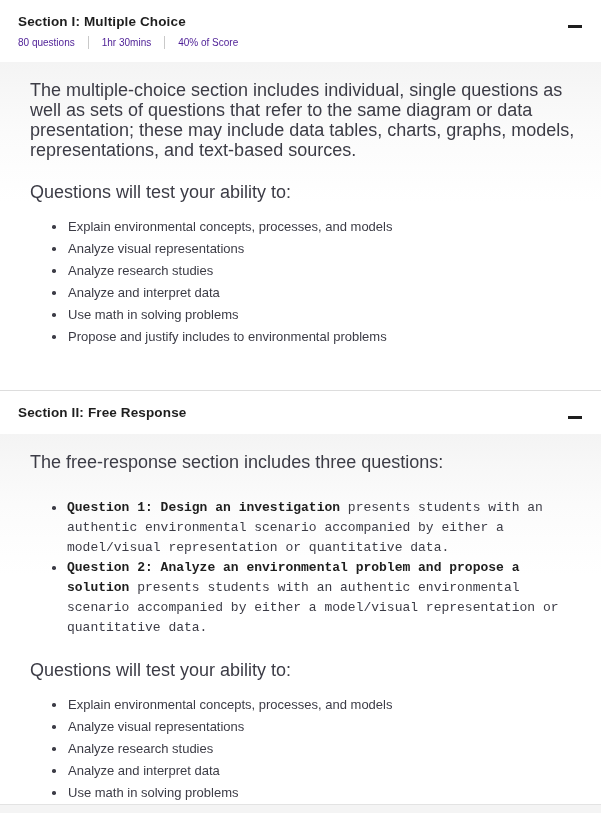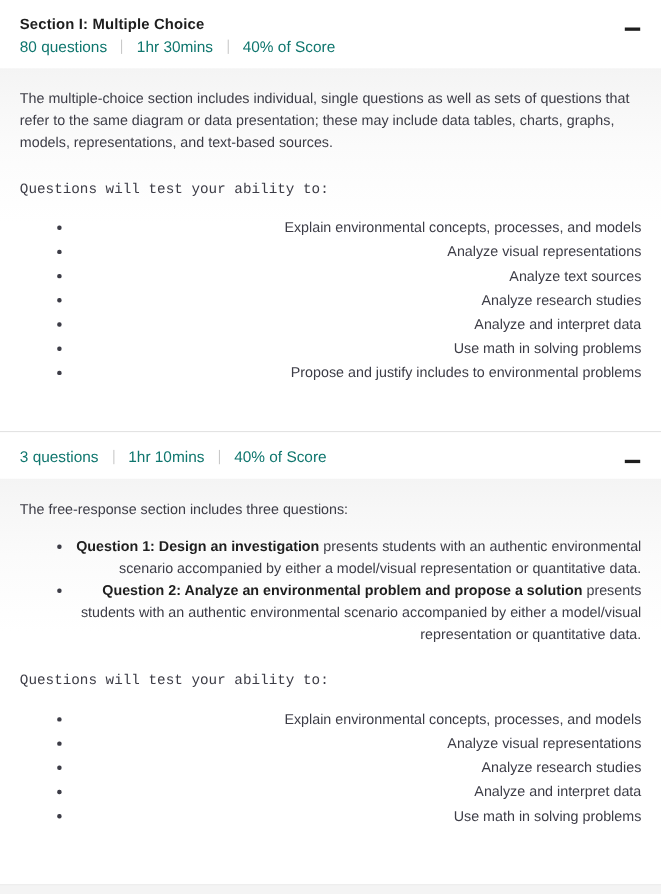--- a/index.html
+++ b/index.html
@@ -41,8 +41,8 @@
   .section-meta {
     display: flex;
     align-items: center;
-    font-size: 14px;
-    color: #0f766e;
+    font-size: 10px;
+    color: #4c1d95;
     line-height: 19px;
     margin: 0;
   }

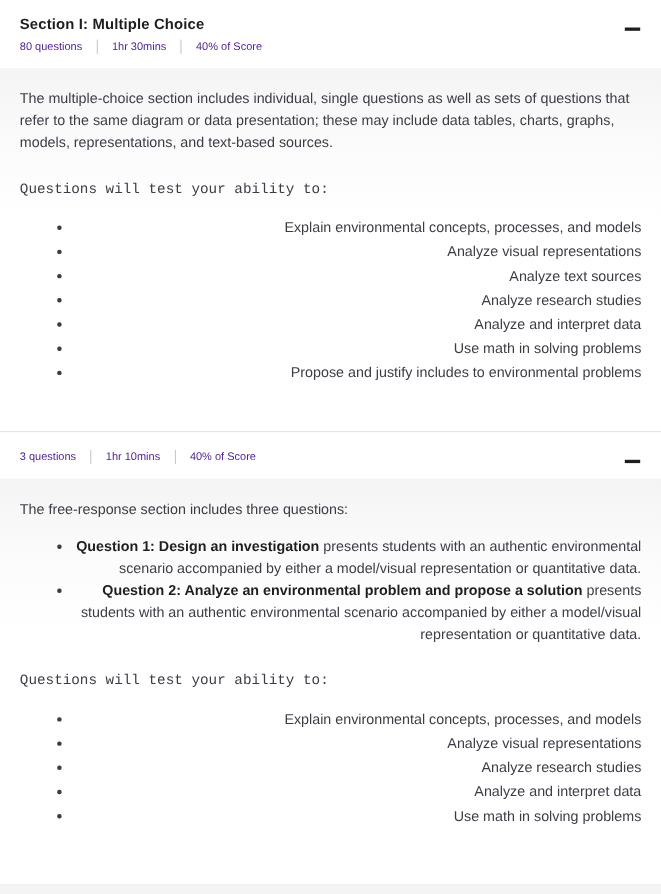--- a/index.html
+++ b/index.html
@@ -83,10 +83,10 @@
   }
 
   .panel-text {
-    font-size: 13px;
+    font-size: 18px;
     line-height: 20px;
     color: #3c3c46;
-    margin: 0 0 6px 0;
+    margin: 0 0 6px 12px;
     max-width: 566px;
   }
   .panel-text.lead {

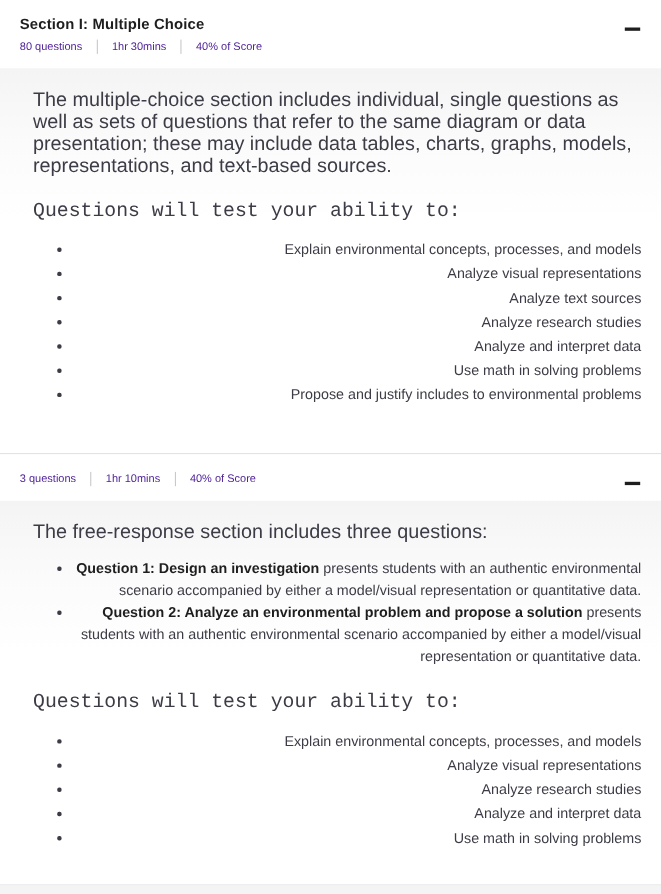--- a/index.html
+++ b/index.html
@@ -95,7 +95,6 @@
   .panel-text.ability {
     margin-top: 22px;
     margin-bottom: 0;
-    font-family: Liberation Mono, monospace;
   }
 
   ul.panel-list {

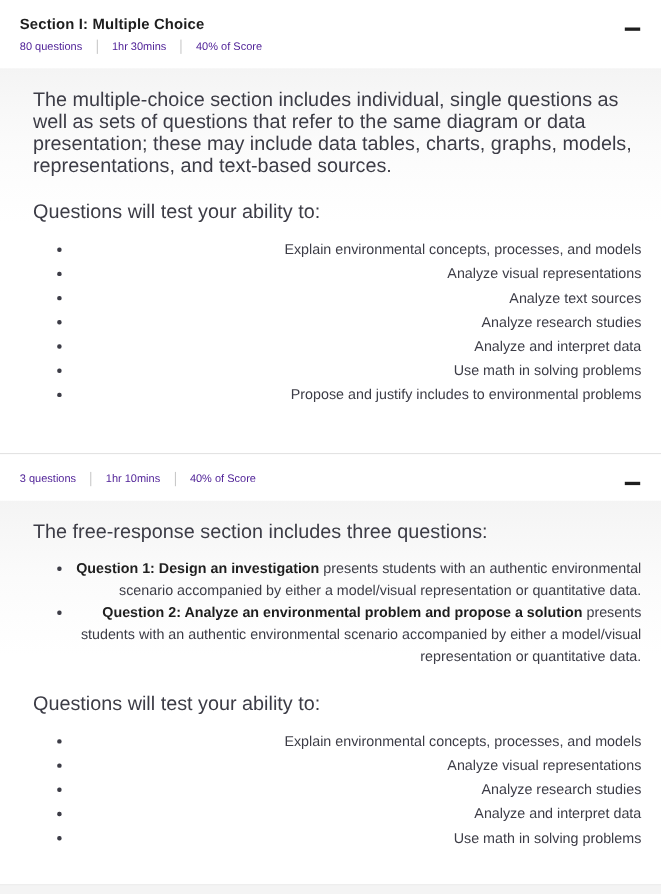--- a/index.html
+++ b/index.html
@@ -101,7 +101,6 @@
     list-style: none;
     margin: 16px 0 0 0;
     padding: 0 0 0 34px;
-    text-align: right;
   }
   ul.panel-list li {
     position: relative;

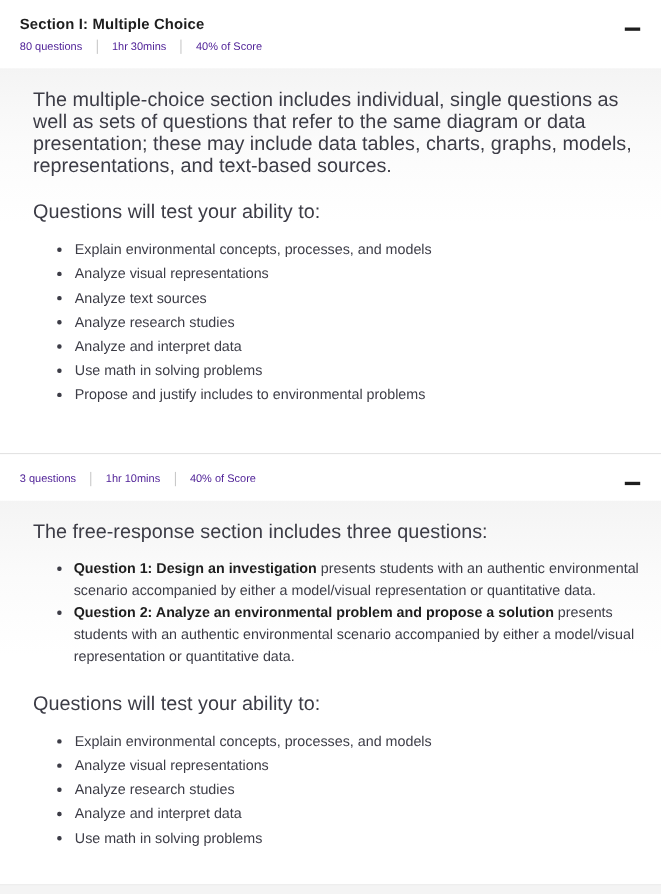--- a/index.html
+++ b/index.html
@@ -189,7 +189,6 @@
       <ul class="panel-list">
         <li>Explain environmental concepts, processes, and models</li>
         <li>Analyze visual representations</li>
-        <li>Analyze text sources</li>
         <li>Analyze research studies</li>
         <li>Analyze and interpret data</li>
         <li>Use math in solving problems</li>

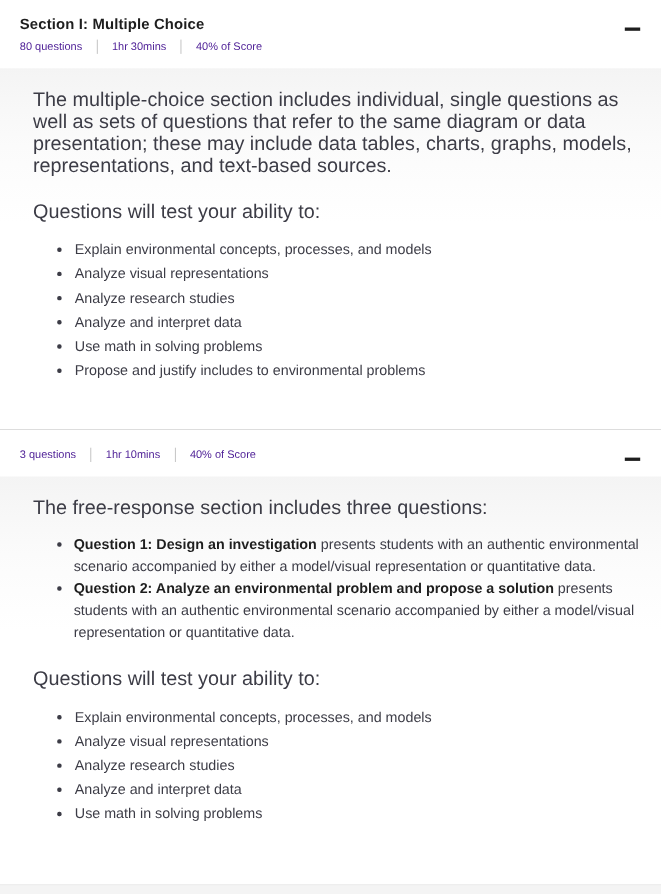--- a/index.html
+++ b/index.html
@@ -203,6 +203,7 @@
   <div class="section">
 
     <div class="section-header">
+      <div class="section-title">Section II: Free Response</div>
       <div class="section-meta">
         <span class="meta-item">3 questions</span>
         <span class="meta-sep"></span>

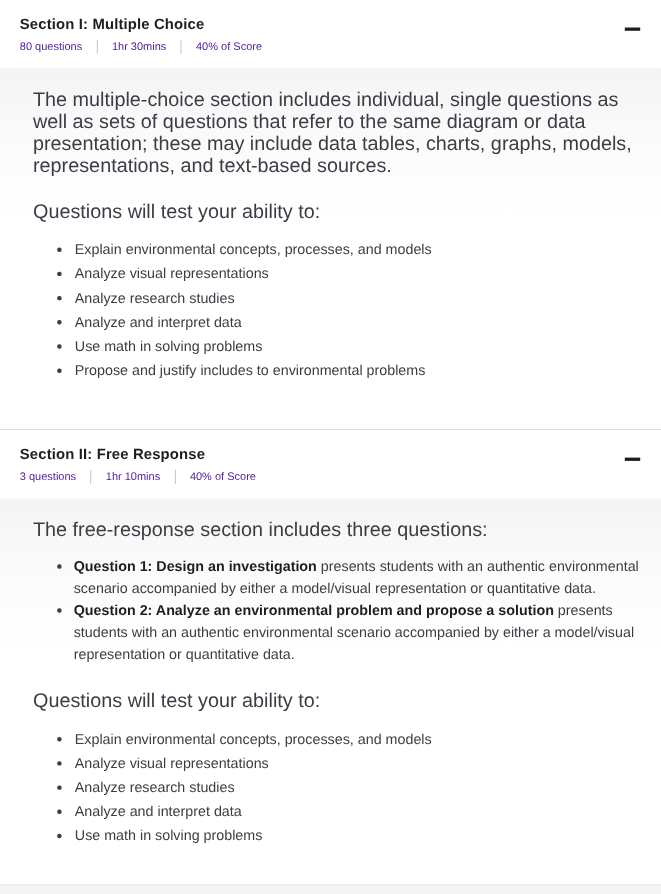--- a/index.html
+++ b/index.html
@@ -204,13 +204,6 @@
 
     <div class="section-header">
       <div class="section-title">Section II: Free Response</div>
-      <div class="section-meta">
-        <span class="meta-item">3 questions</span>
-        <span class="meta-sep"></span>
-        <span class="meta-item">1hr 10mins</span>
-        <span class="meta-sep"></span>
-        <span class="meta-item">40% of Score</span>
-      </div>
       <div class="toggle-icon">
         <span class="bar"></span>
       </div>

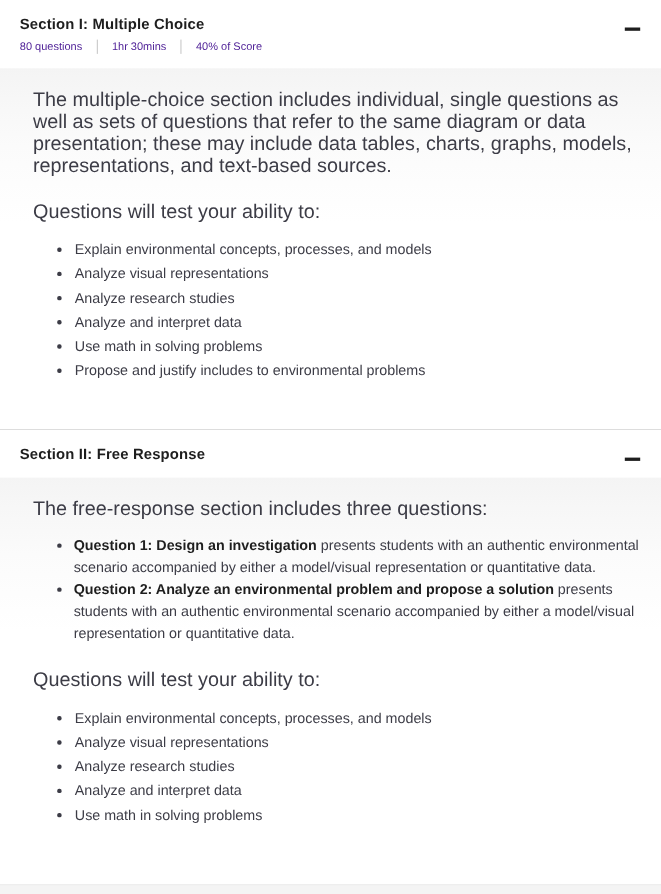--- a/index.html
+++ b/index.html
@@ -122,7 +122,8 @@
   }
 
   ul.panel-list.questions {
-    margin-top: 14px;
+    margin-top: 26px;
+    font-family: Liberation Mono, monospace;
   }
   ul.panel-list.questions li {
     line-height: 20px;

